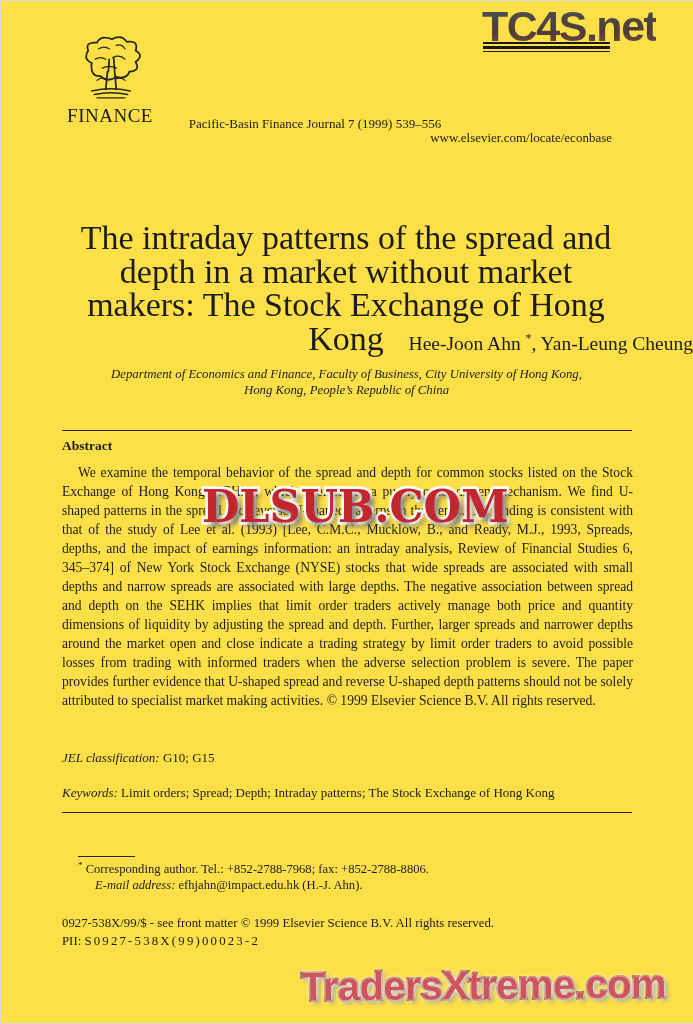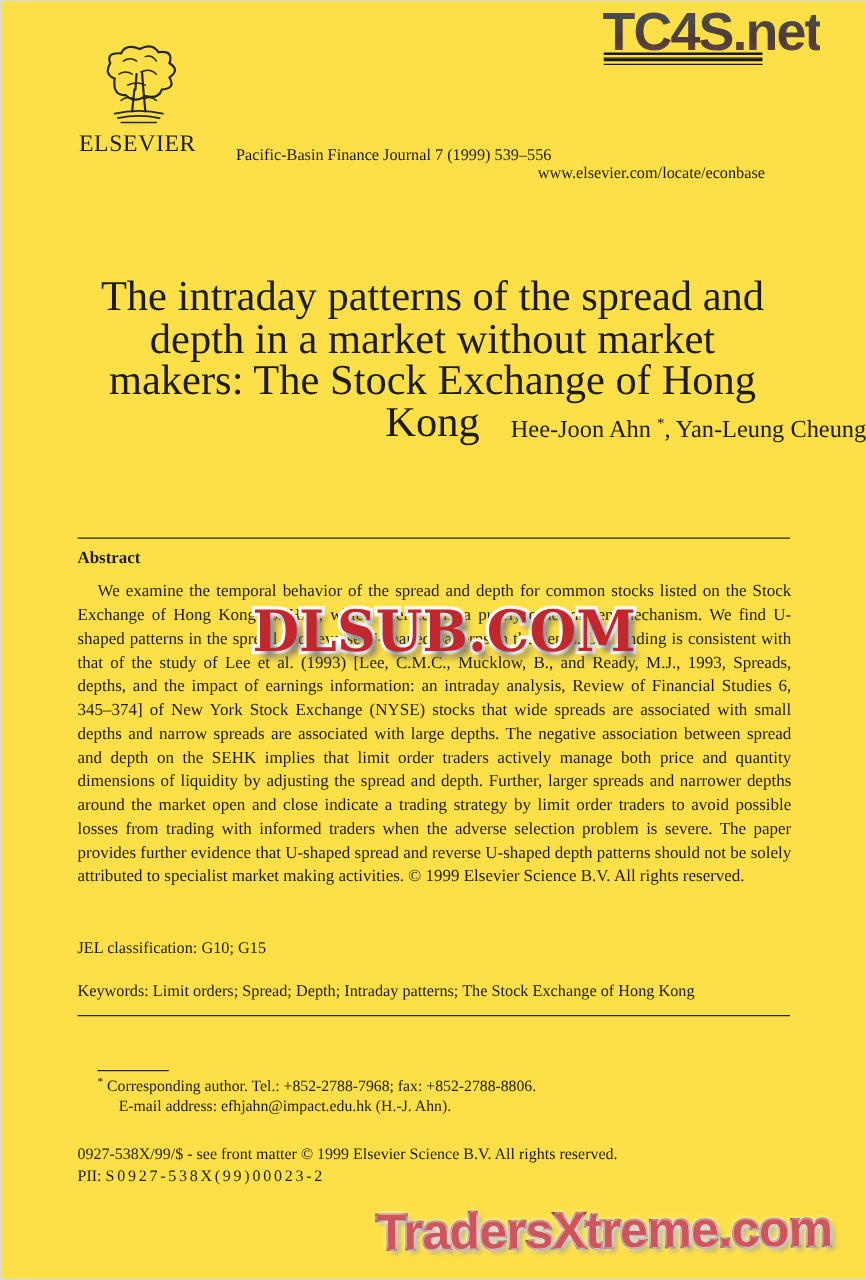--- a/index.html
+++ b/index.html
@@ -113,7 +113,7 @@
       <path d="M30,74 H62" stroke-width="1.4"></path>
     </g>
   </svg>
-  <div class="publisher">ELSEVIER</div>
+  <div class="publisher">FINANCE</div>
 
   <div class="journal-line">Pacific-Basin Finance Journal 7 (1999) 539–556</div>
 

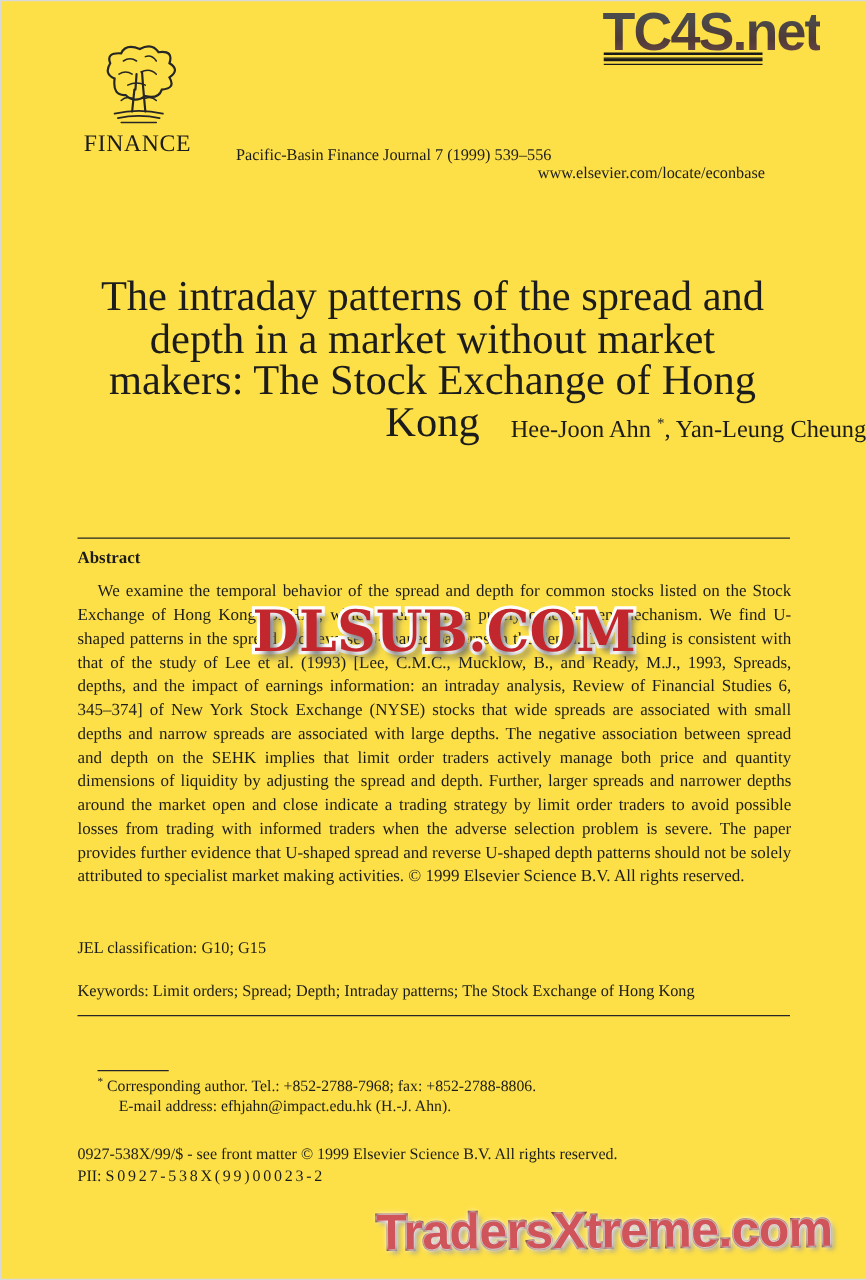--- a/index.html
+++ b/index.html
@@ -129,6 +129,7 @@
     <span>Hee-Joon Ahn </span><sup>*</sup><span>, Yan-Leung Cheung</span>
   </div>
 
+  <div class="affiliation">Department of Economics and Finance, Faculty of Business, City University of Hong Kong, Hong Kong, People’s Republic of China</div>
 
   <div class="rule rule-1"></div>
   <div class="abstract-heading">Abstract</div>

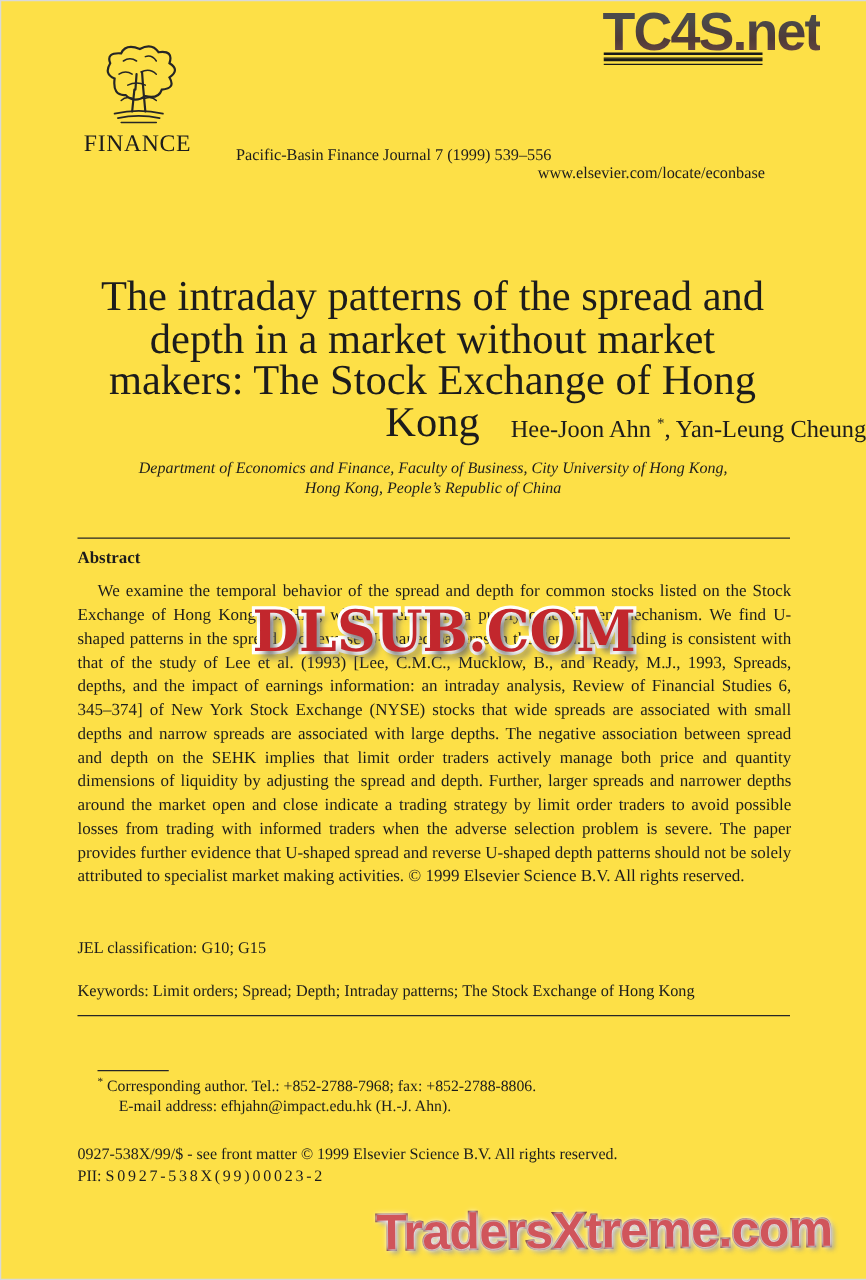--- a/index.html
+++ b/index.html
@@ -87,7 +87,7 @@
   }
   .jel { position:absolute; left:62px; top:750px; font-size:13px; }
   .keywords { position:absolute; left:62px; top:785px; font-size:13px; }
-  .ital { }
+  .ital { font-style:italic; }
   
   .footnote-1 { position:absolute; left:78px; top:860px; font-size:12.6px; }
   .footnote-1 sup { font-size:9px; }

